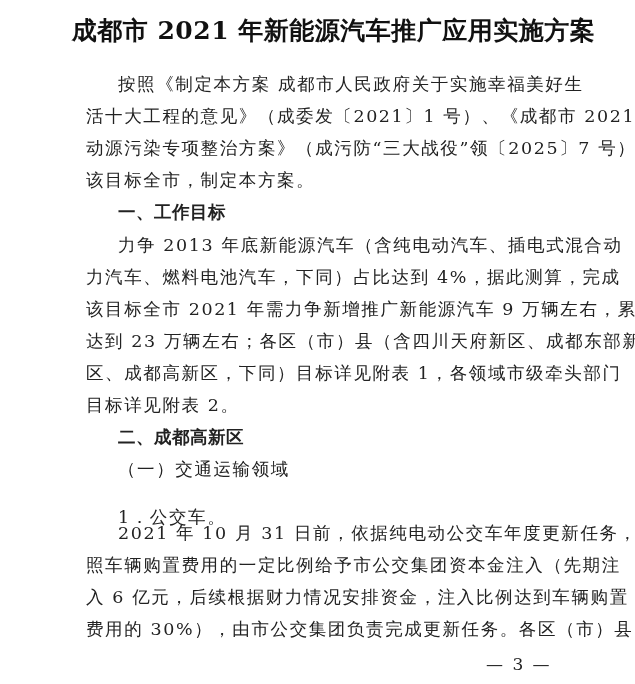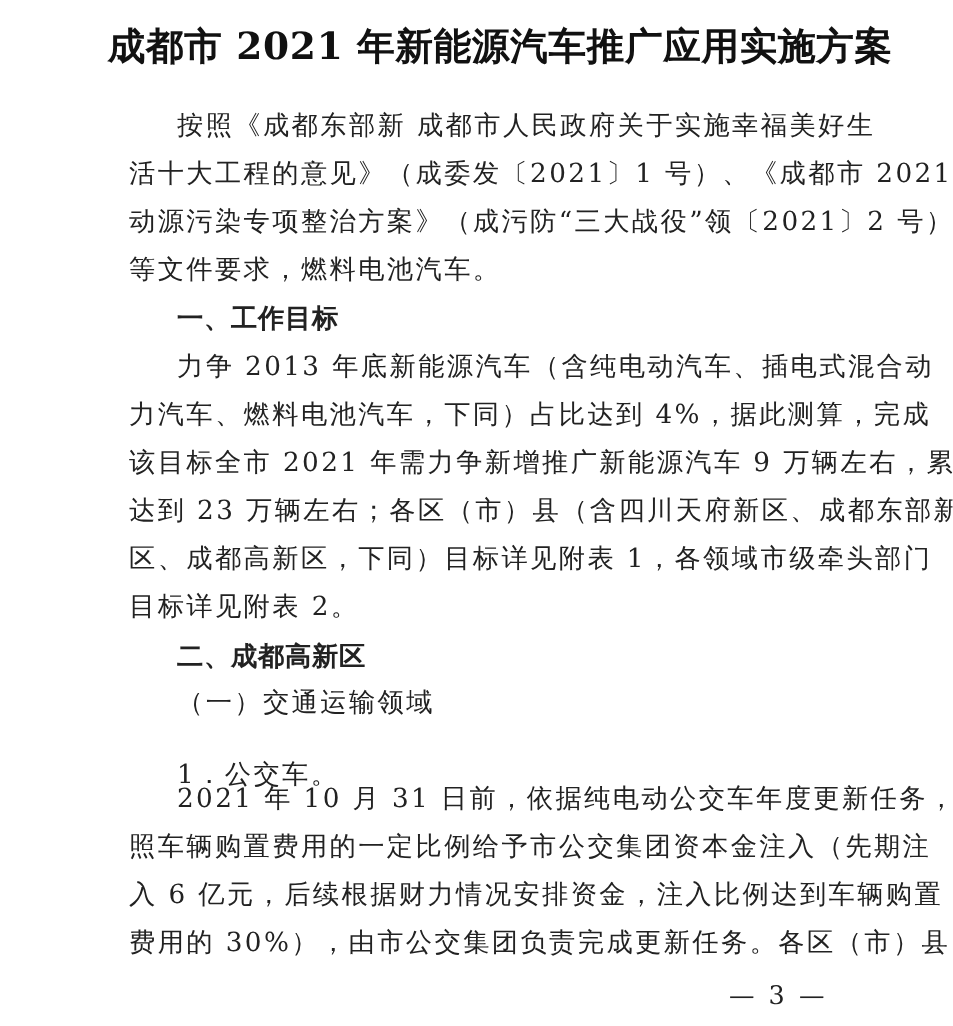--- a/index.html
+++ b/index.html
@@ -19,7 +19,7 @@
 <div>
   <div class="title">成都市 2021 年新能源汽车推广应用实施方案</div>
 
-  <div class="line ind" style="top:72px">按照《成都东部新 成都市人民政府关于实施幸福美好生</div>
+  <div class="line ind" style="top:72px">按照《制定本方案 成都市人民政府关于实施幸福美好生</div>
   <div class="line" style="top:104px">活十大工程的意见》（成委发〔2021〕1 号）、《成都市 2021 年移</div>
   <div class="line" style="top:136px">动源污染专项整治方案》（成污防“三大战役”领〔2021〕2 号）</div>
   <div class="line" style="top:168px">等文件要求，燃料电池汽车。</div>

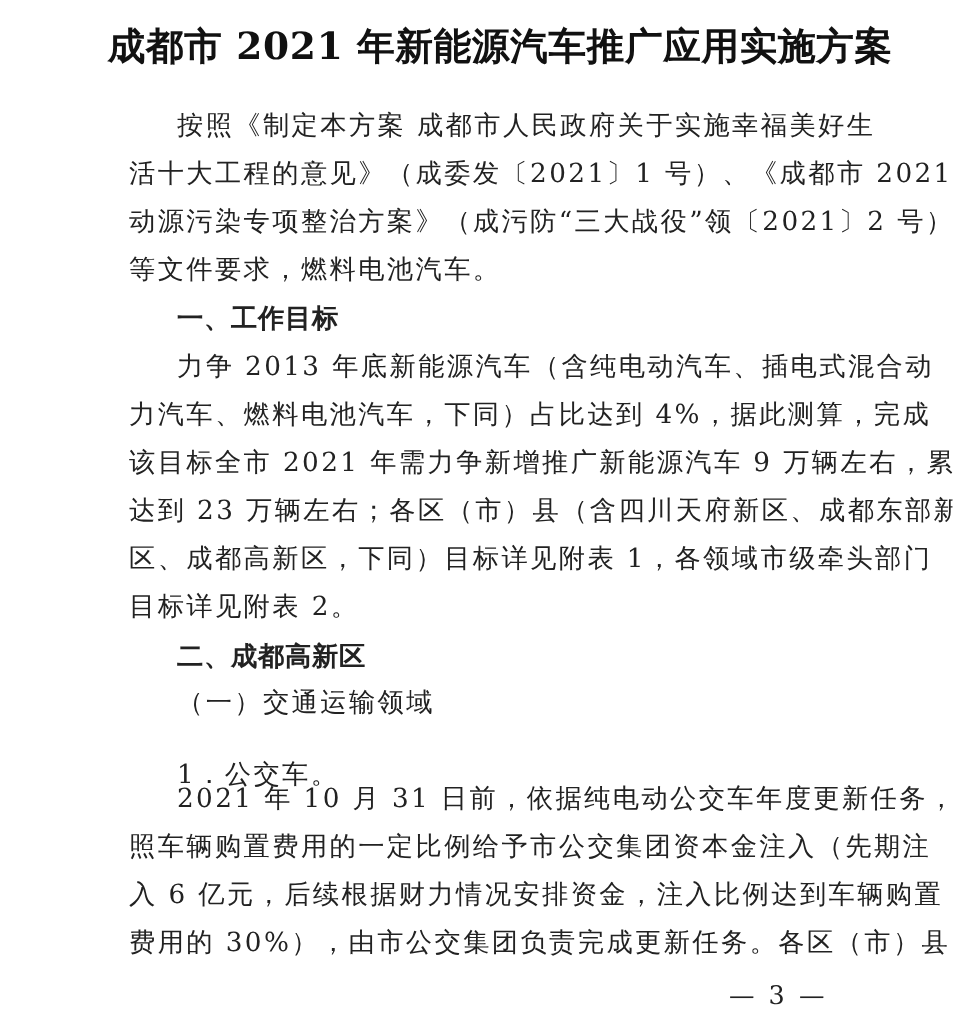--- a/index.html
+++ b/index.html
@@ -21,7 +21,7 @@
 
   <div class="line ind" style="top:72px">按照《制定本方案 成都市人民政府关于实施幸福美好生</div>
   <div class="line" style="top:104px">活十大工程的意见》（成委发〔2021〕1 号）、《成都市 2021 年移</div>
-  <div class="line" style="top:136px">动源污染专项整治方案》（成污防“三大战役”领〔2021〕2 号）</div>
+  <div class="line" style="top:136px">动源污染专项整治方案》（成污防“三大战役”领〔2025〕7 号）</div>
   <div class="line" style="top:168px">等文件要求，燃料电池汽车。</div>
   <div class="line ind head" style="top:200px">一、工作目标</div>
   <div class="line ind" style="top:233px">力争 2013 年底新能源汽车（含纯电动汽车、插电式混合动</div>

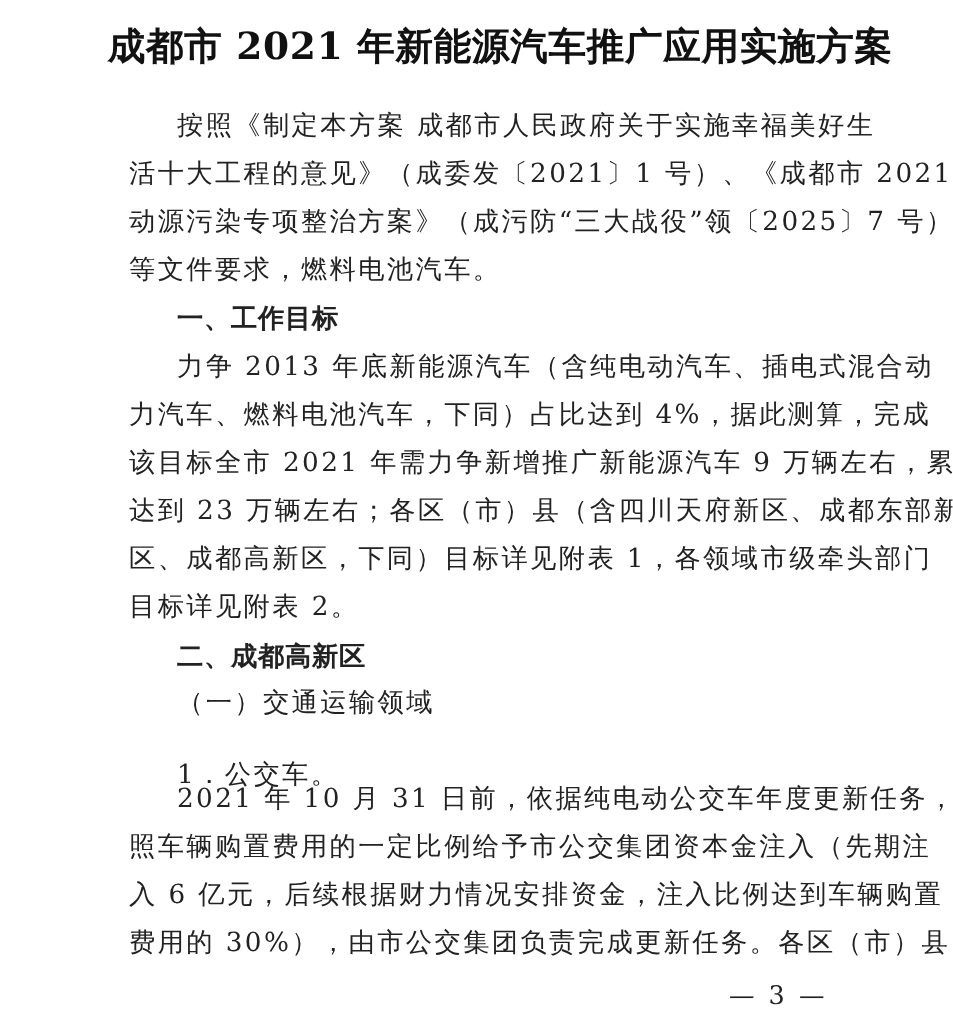--- a/index.html
+++ b/index.html
@@ -22,7 +22,7 @@
   <div class="line ind" style="top:72px">按照《制定本方案 成都市人民政府关于实施幸福美好生</div>
   <div class="line" style="top:104px">活十大工程的意见》（成委发〔2021〕1 号）、《成都市 2021 年移</div>
   <div class="line" style="top:136px">动源污染专项整治方案》（成污防“三大战役”领〔2025〕7 号）</div>
-  <div class="line" style="top:168px">等文件要求，燃料电池汽车。</div>
+  <div class="line" style="top:168px">该目标全市，制定本方案。</div>
   <div class="line ind head" style="top:200px">一、工作目标</div>
   <div class="line ind" style="top:233px">力争 2013 年底新能源汽车（含纯电动汽车、插电式混合动</div>
   <div class="line" style="top:265px">力汽车、燃料电池汽车，下同）占比达到 4%，据此测算，完成</div>

